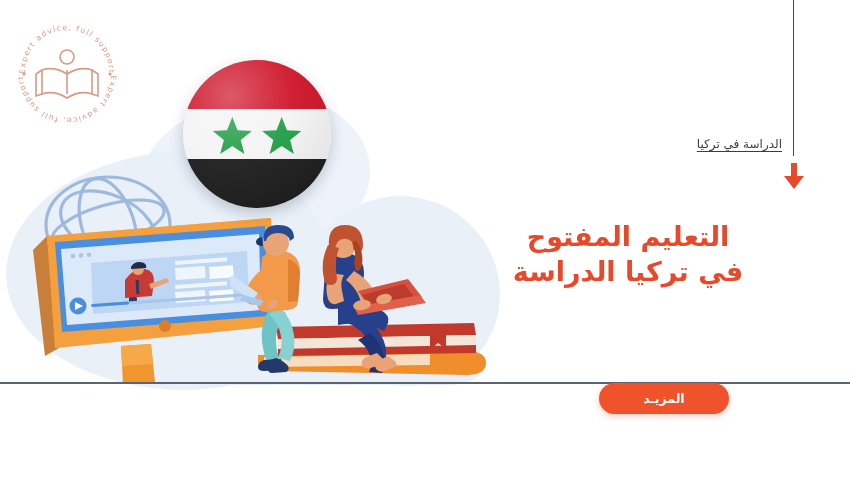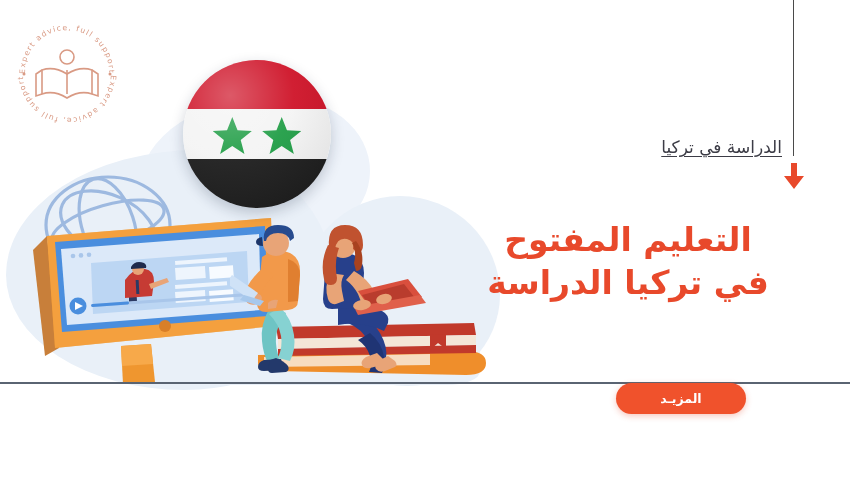--- a/index.html
+++ b/index.html
@@ -95,7 +95,7 @@
 
   .breadcrumb{
     position:absolute;right:68px;top:137px;
-    font-size:17px;color:#3c3c46;
+    font-size:12px;color:#3c3c46;
     letter-spacing:.2px;
     text-decoration:underline;
     text-underline-offset:3px;

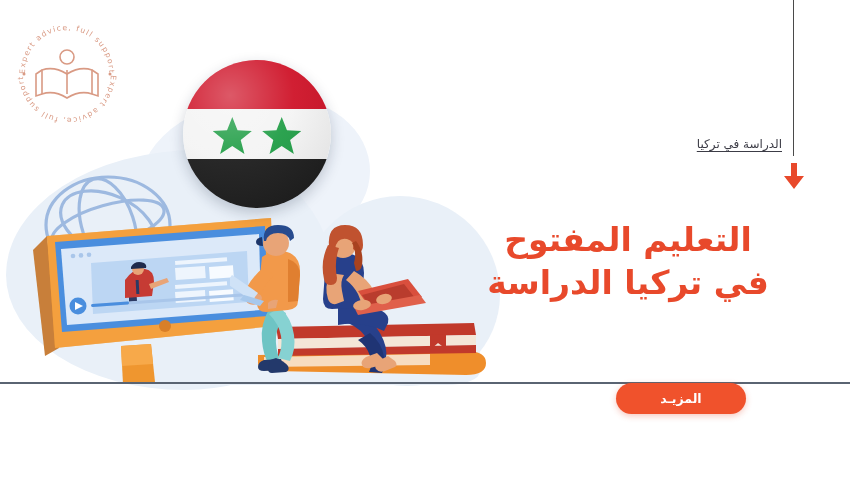--- a/index.html
+++ b/index.html
@@ -110,7 +110,7 @@
     direction:rtl;
     color:#e8492b;
     font-weight:bold;
-    font-size:33px;
+    font-size:27px;
     line-height:1.30;
     letter-spacing:-.3px;
   }

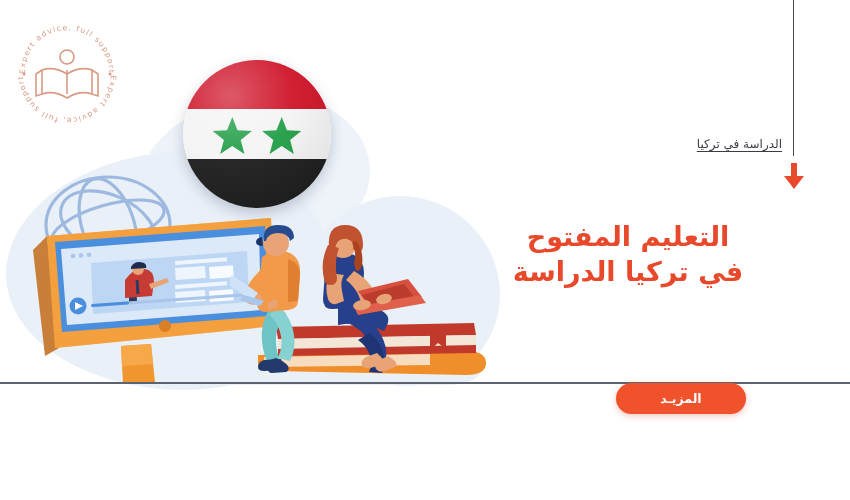--- a/index.html
+++ b/index.html
@@ -117,7 +117,7 @@
   .headline .ln{display:block;}
 
   .cta{
-    position:absolute;right:104px;top:383px;
+    position:absolute;right:121px;top:383px;
     width:130px;height:31px;
     background:#f0522c;
     color:#ffffff;

